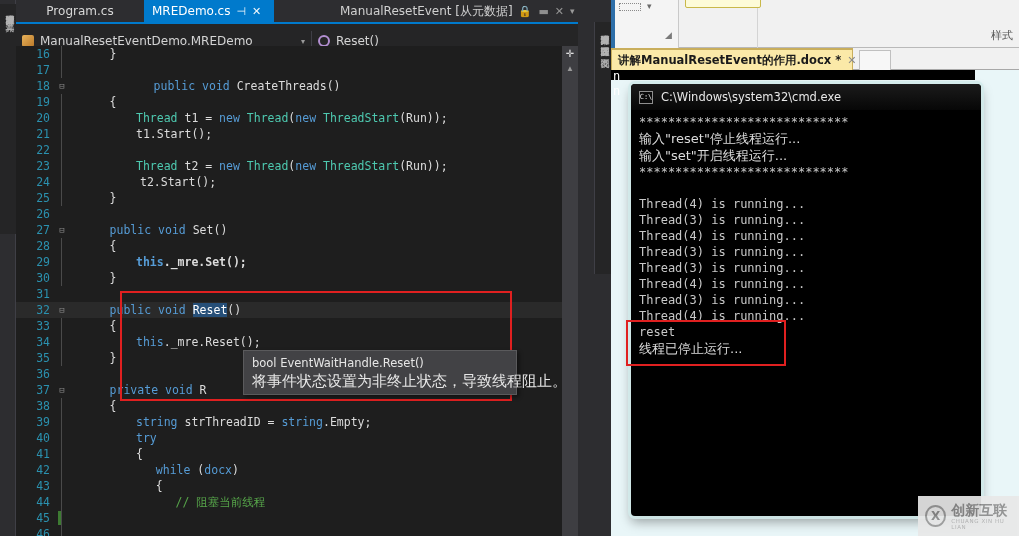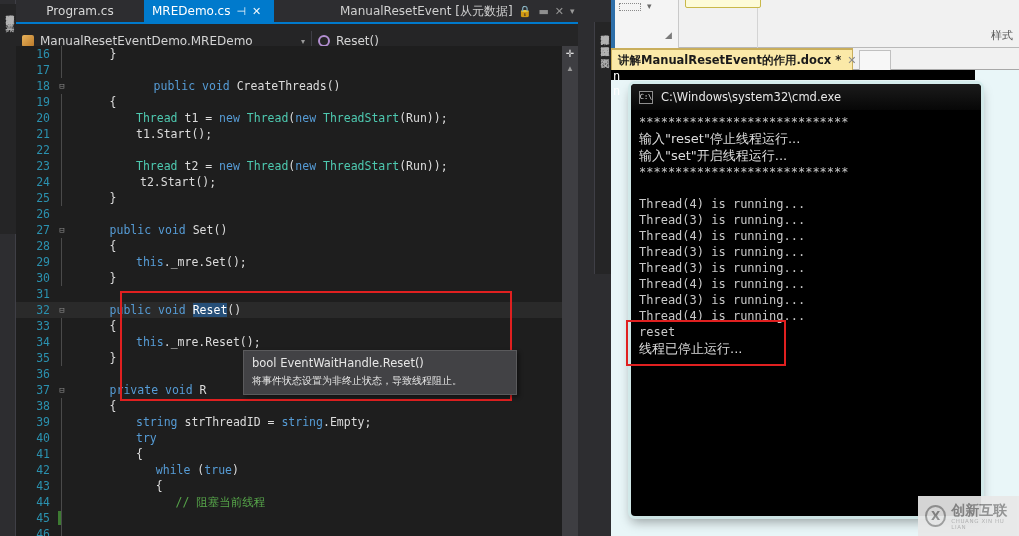--- a/index.html
+++ b/index.html
@@ -345,7 +345,7 @@
           <div class="codeline"><span class="ln">26</span><span class="txt" style="left: 54px;"></span></div>
           <div class="codeline"><span class="ln">27</span><span class="fold">⊟</span><span class="txt" style="left: 93.6px;"><span class="k">public </span><span class="k">void </span><span class="w">Set()</span></span></div>
           <div class="codeline"><span class="ln">28</span><span class="rail"></span><span class="txt" style="left: 93.6px;"><span class="w">{</span></span></div>
-          <div class="codeline"><span class="ln">29</span><span class="rail"></span><span class="txt" style="left: 120px;"><span class="k">this</span><span class="w">._mre.Set();</span></span></div>
+          <div class="codeline"><span class="ln">29</span><span class="rail"></span><span class="txt" style="left: 120px; font-weight: bold;"><span class="k">this</span><span class="w">._mre.Set();</span></span></div>
           <div class="codeline"><span class="ln">30</span><span class="rail"></span><span class="txt" style="left: 93.6px;"><span class="w">}</span></span></div>
           <div class="codeline"><span class="ln">31</span><span class="txt" style="left: 54px;"></span></div>
           <div class="codeline cur"><span class="ln">32</span><span class="fold">⊟</span><span class="txt" style="left: 93.6px;"><span class="k">public </span><span class="k">void </span><span class="sel">Reset</span><span class="w">()</span></span></div>

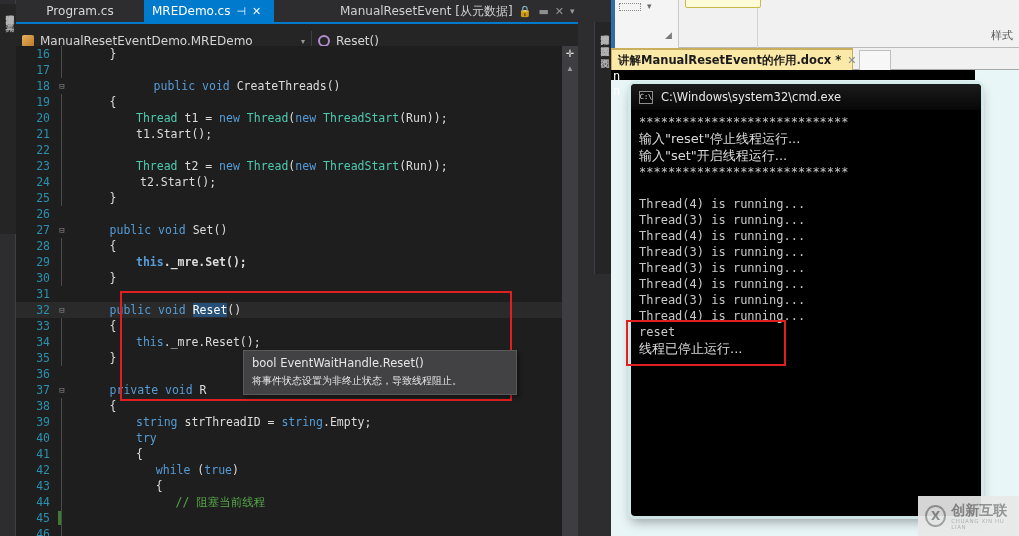--- a/index.html
+++ b/index.html
@@ -134,7 +134,7 @@
     font-family: "DejaVu Sans", sans-serif;
   }
   .tooltip .l1 { font-size: 11.5px; color: #e6e6e6; line-height: 17px; white-space: nowrap;}
-  .tooltip .l2 { font-size: 10px; color: #e6e6e6; line-height: 18px; white-space: nowrap;}
+  .tooltip .l2 { font-size: 15px; color: #e6e6e6; line-height: 18px; white-space: nowrap;}
 
   
   .scrollcol {

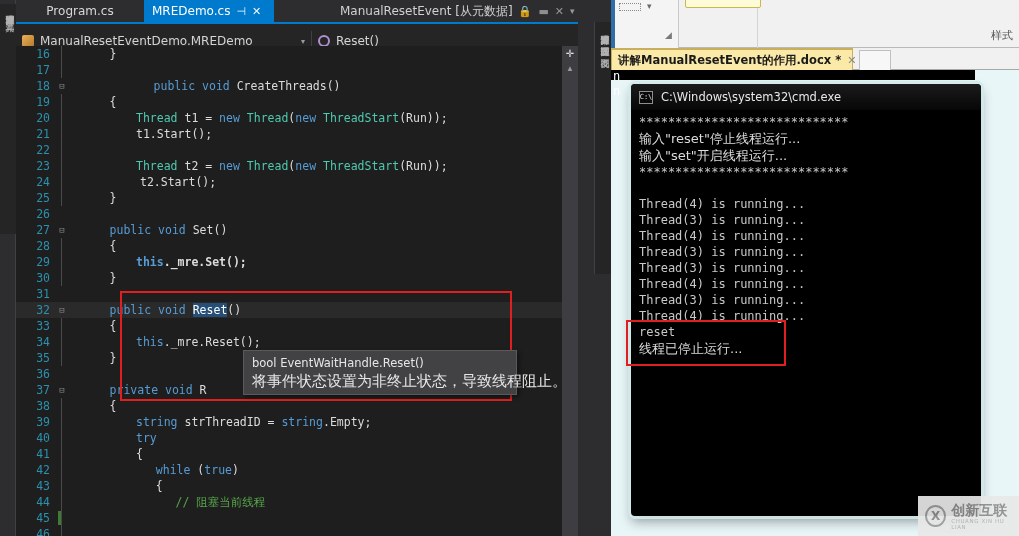--- a/index.html
+++ b/index.html
@@ -358,7 +358,7 @@
           <div class="codeline"><span class="ln">39</span><span class="rail"></span><span class="txt" style="left: 120px;"><span class="k">string</span><span class="w"> strThreadID = </span><span class="k">string</span><span class="w">.Empty;</span></span></div>
           <div class="codeline"><span class="ln">40</span><span class="rail"></span><span class="txt" style="left: 120px;"><span class="k">try</span></span></div>
           <div class="codeline"><span class="ln">41</span><span class="rail"></span><span class="txt" style="left: 120px;"><span class="w">{</span></span></div>
-          <div class="codeline"><span class="ln">42</span><span class="rail"></span><span class="txt" style="left: 139.8px;"><span class="k">while </span><span class="w">(</span><span class="k">true</span><span class="w">)</span></span></div>
+          <div class="codeline"><span class="ln">42</span><span class="rail"></span><span class="txt" style="left: 139.8px;"><span class="k">while </span><span class="w">(</span><span class="k">docx</span><span class="w">)</span></span></div>
           <div class="codeline"><span class="ln">43</span><span class="rail"></span><span class="txt" style="left: 139.8px;"><span class="w">{</span></span></div>
           <div class="codeline"><span class="ln">44</span><span class="rail"></span><span class="txt" style="left: 159.6px;"><span class="c">// 阻塞当前线程</span></span></div>
           <div class="codeline"><span class="ln">45</span><span class="rail"></span><span class="caret"></span></div>

